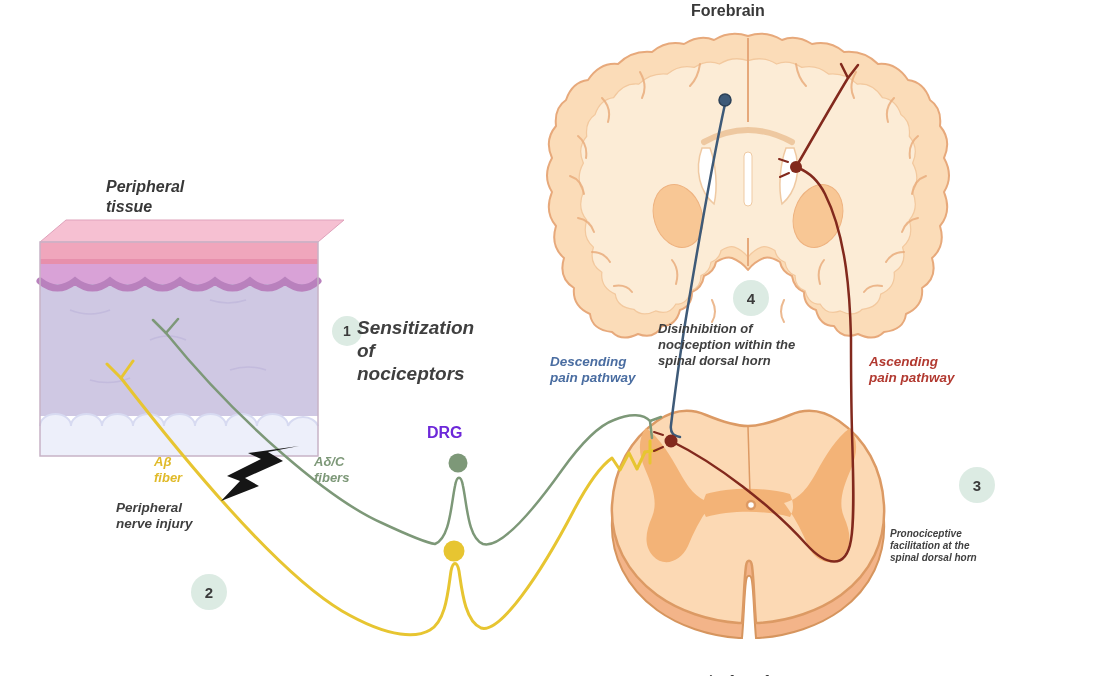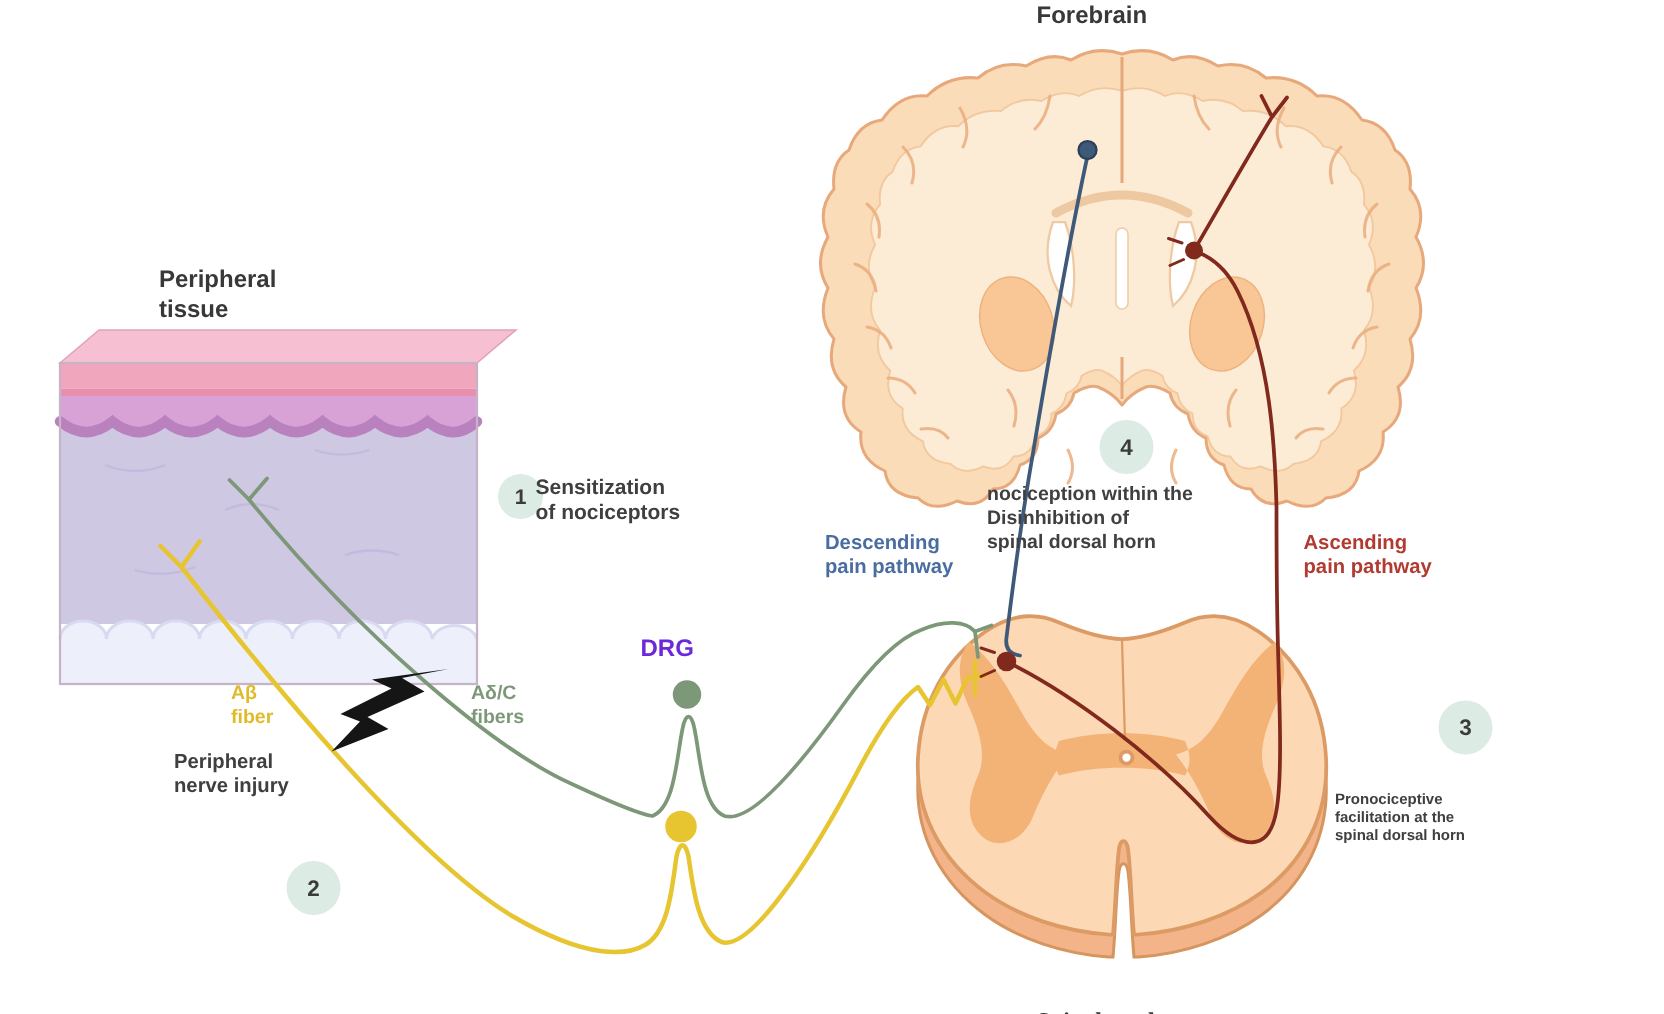--- a/index.html
+++ b/index.html
@@ -8,7 +8,7 @@
   .stage svg{position:absolute;left:0;top:0;}
   .lbl{position:absolute;text-align:left;font-weight:bold;line-height:1.22;
        color:var(--text-dark,#3f3f3f);}
-  .lbl span{display:block;}
+  .lbl span{display:block;font-style:italic;}
   .badge{position:absolute;width:36px;height:36px;border-radius:50%;
          background:var(--badge-bg,#dcebe3);display:flex;align-items:center;
          justify-content:center;font-weight:bold;font-size:15px;color:#3b3b3b;}

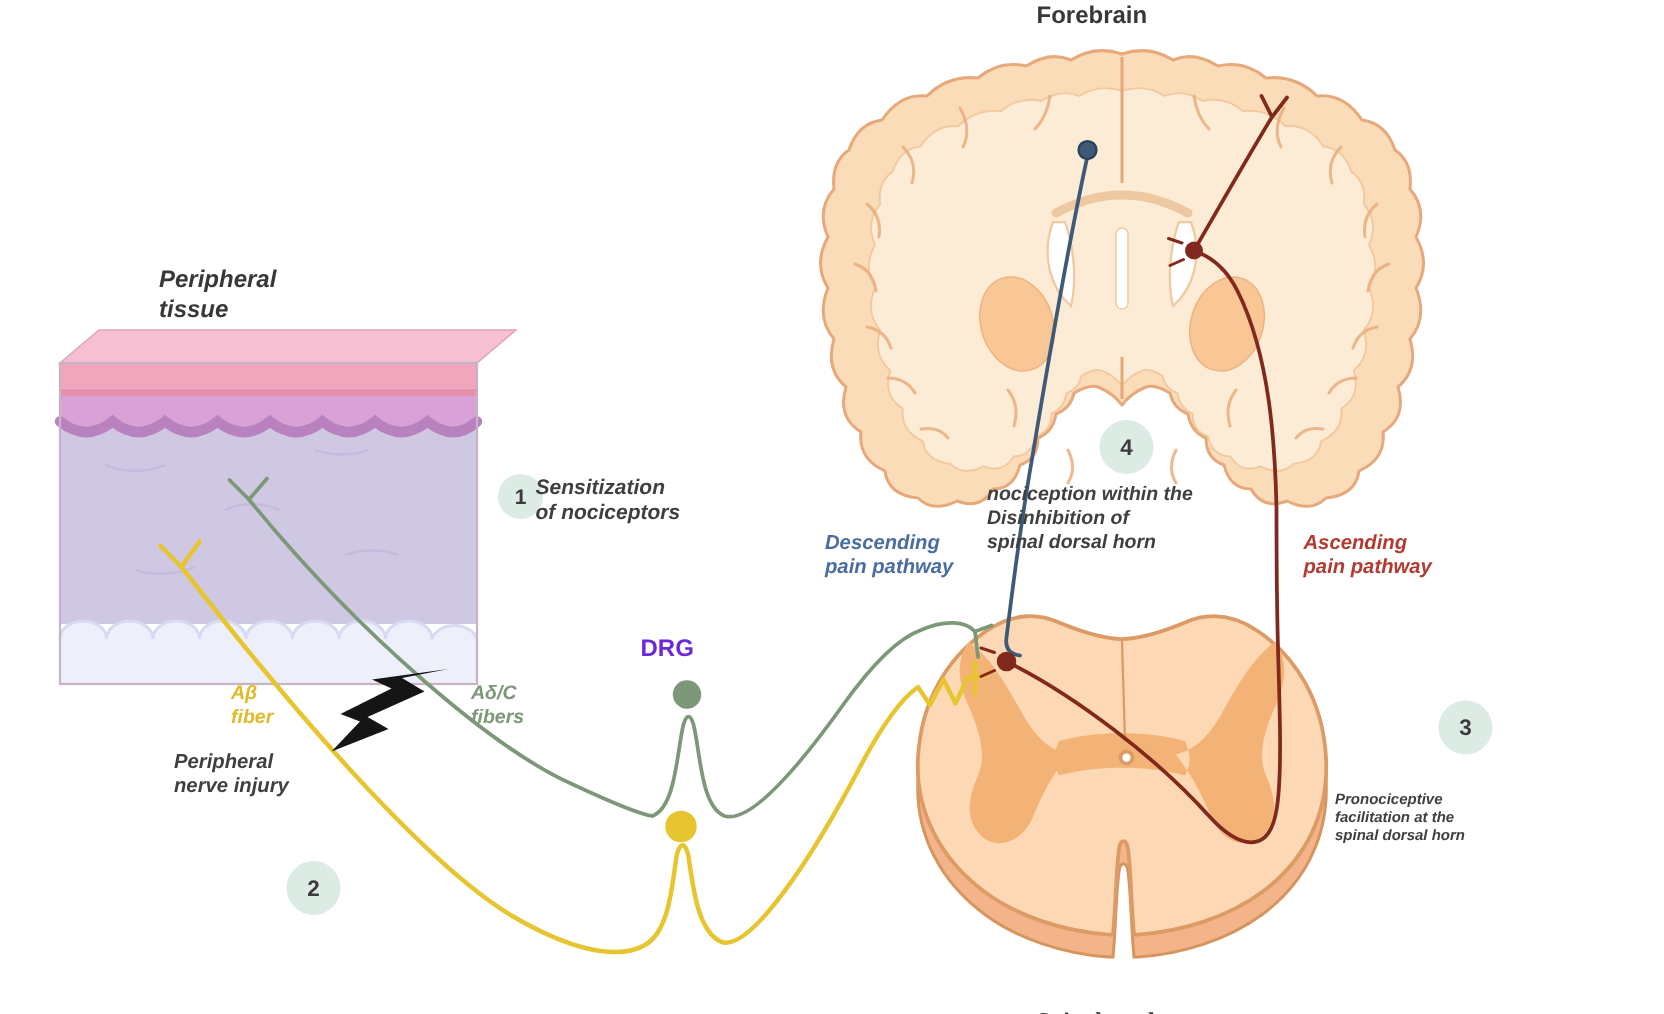--- a/index.html
+++ b/index.html
@@ -22,7 +22,7 @@
   .t-injury{left:116px;top:500px;width:140px;font-size:13.5px;}
   .t-desc{left:550px;top:354px;width:122px;font-size:13.5px;color:var(--descending-blue,#4a6da1);}
   .t-asc{left:849px;top:354px;width:122px;font-size:13.5px;color:var(--ascending-red,#b23a31);margin-left:20px;}
-  .t-a1{left:357px;top:316px;width:124px;font-size:14px;}
+  .t-a1{left:357px;top:316px;width:124px;font-size:19px;}
   .t-a2{left:88px;top:609px;width:242px;font-size:13.5px;}
   .t-a3{left:890px;top:528px;width:178px;font-size:10px;}
   .t-a4{left:658px;top:321px;width:192px;font-size:13px;}

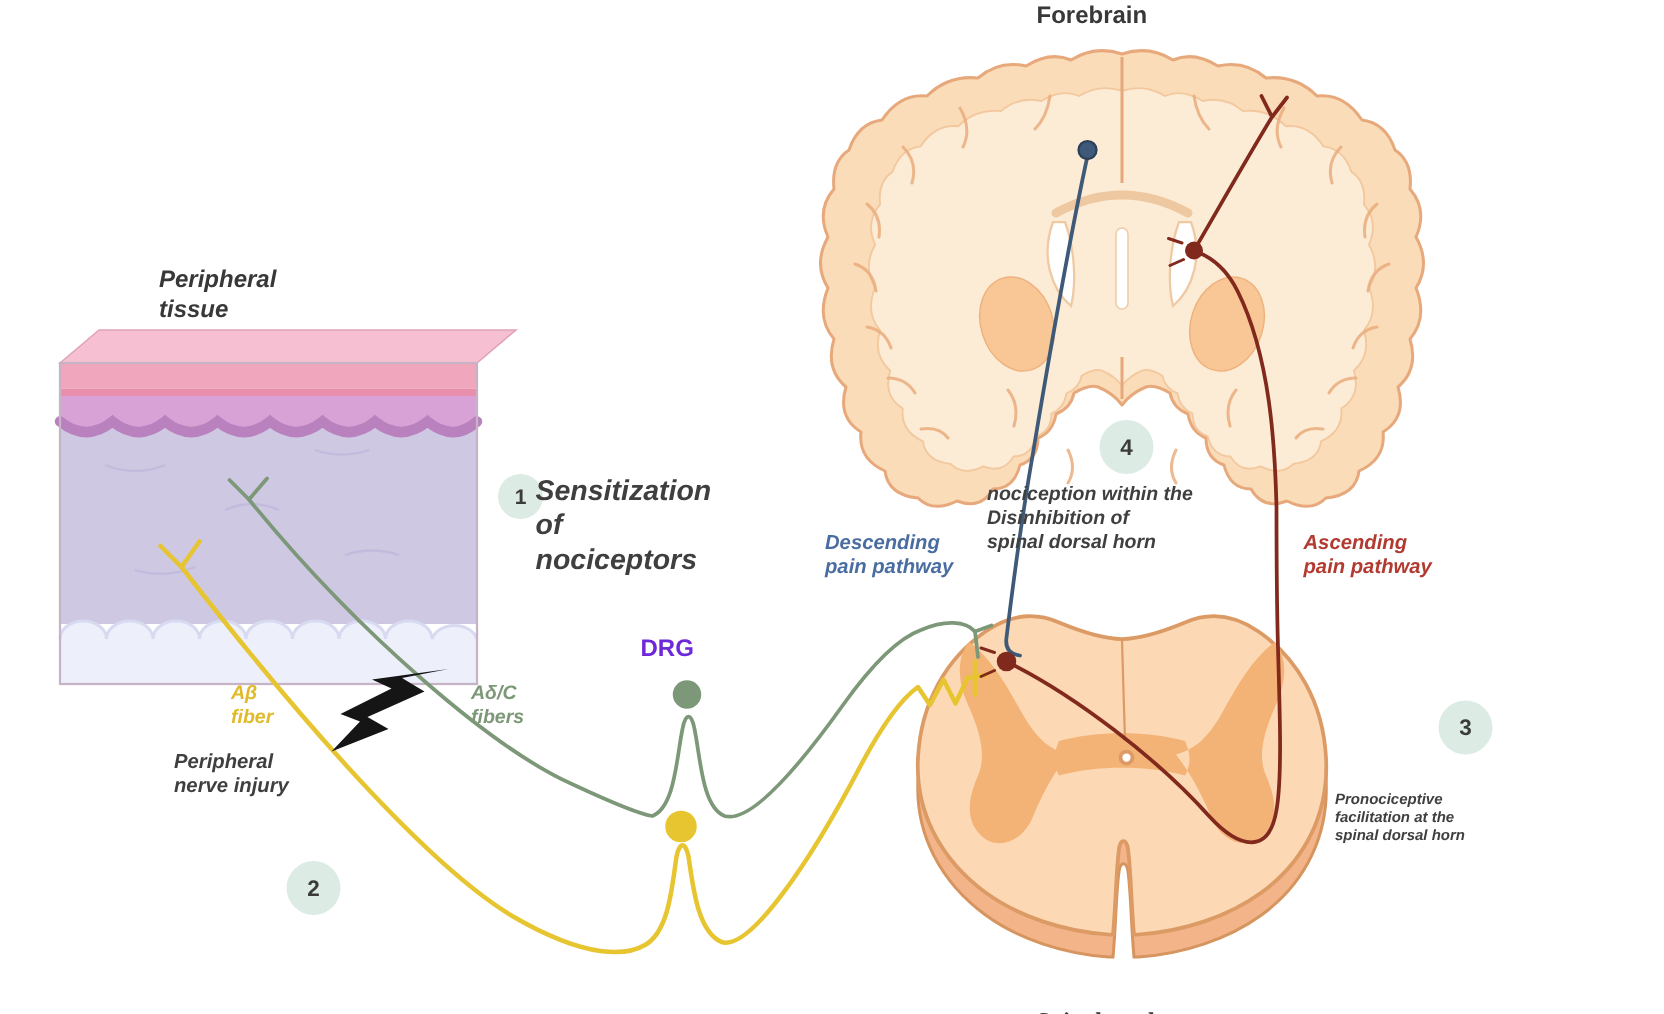--- a/index.html
+++ b/index.html
@@ -150,8 +150,8 @@
     <span>4</span>
   </div>
   <div class="lbl t-a4">
+    <span>Disinhibition of</span>
     <span>nociception within the</span>
-    <span>Disinhibition of</span>
     <span>spinal dorsal horn</span>
   </div>
 

